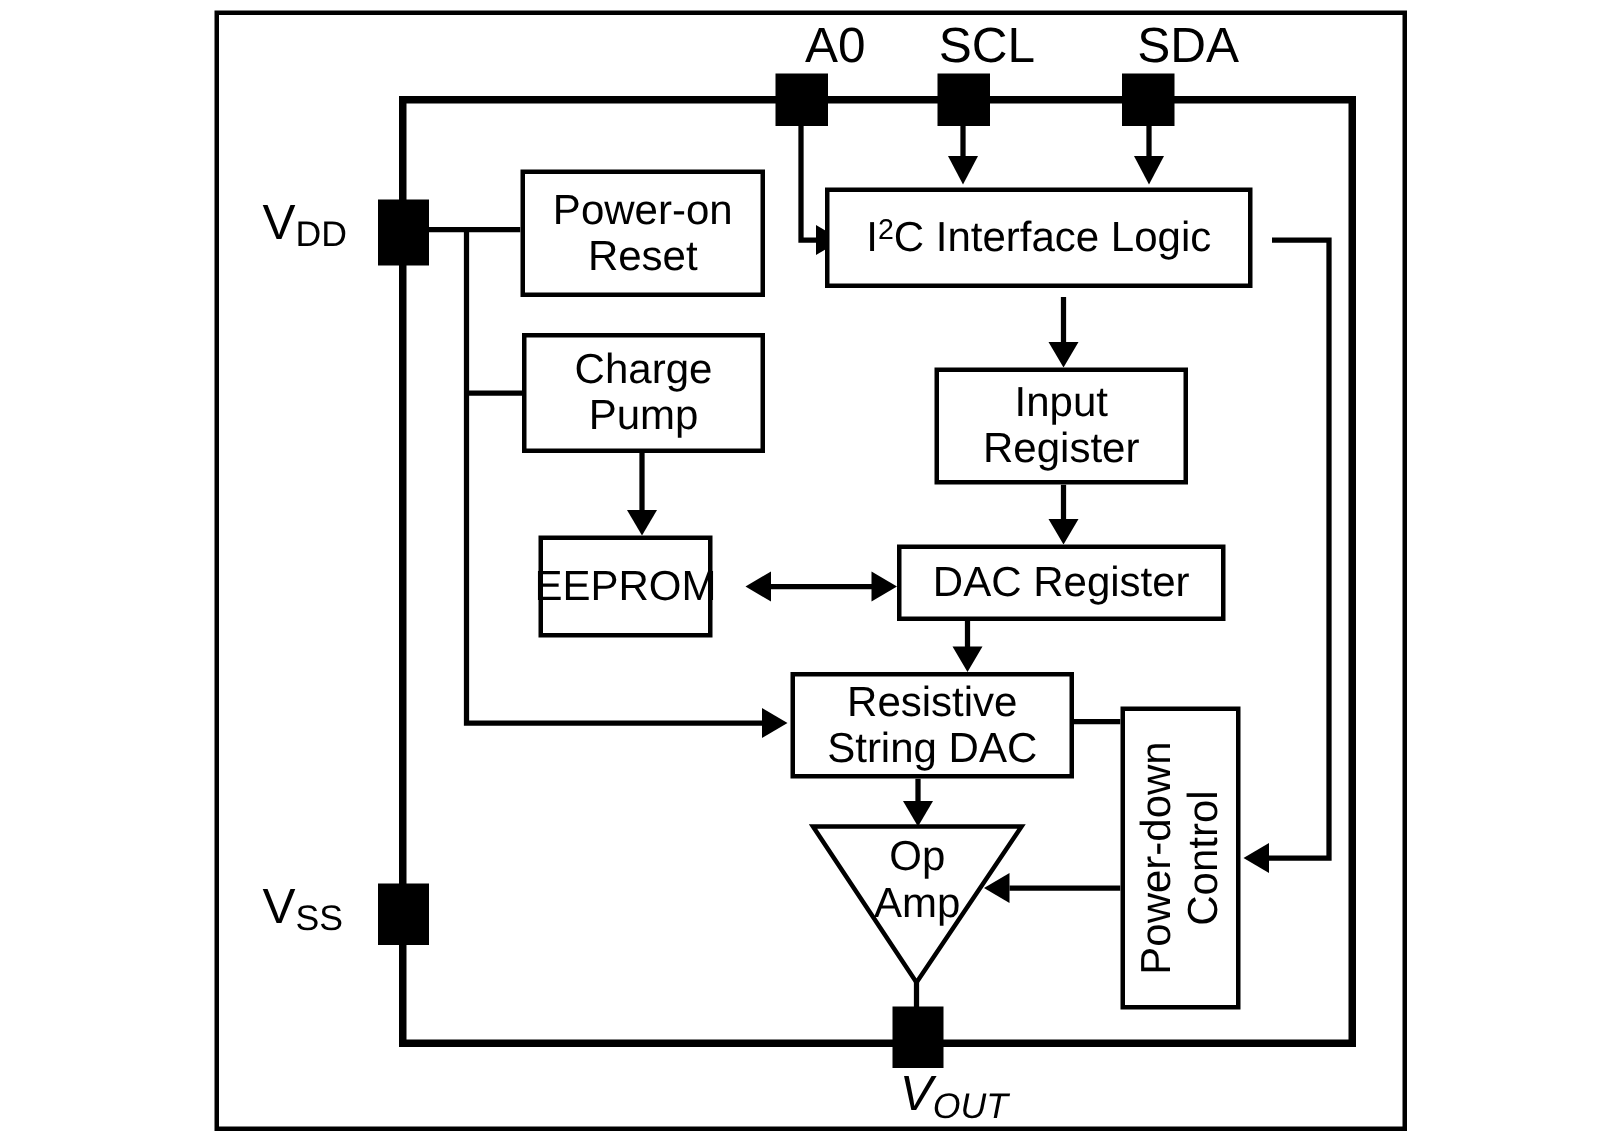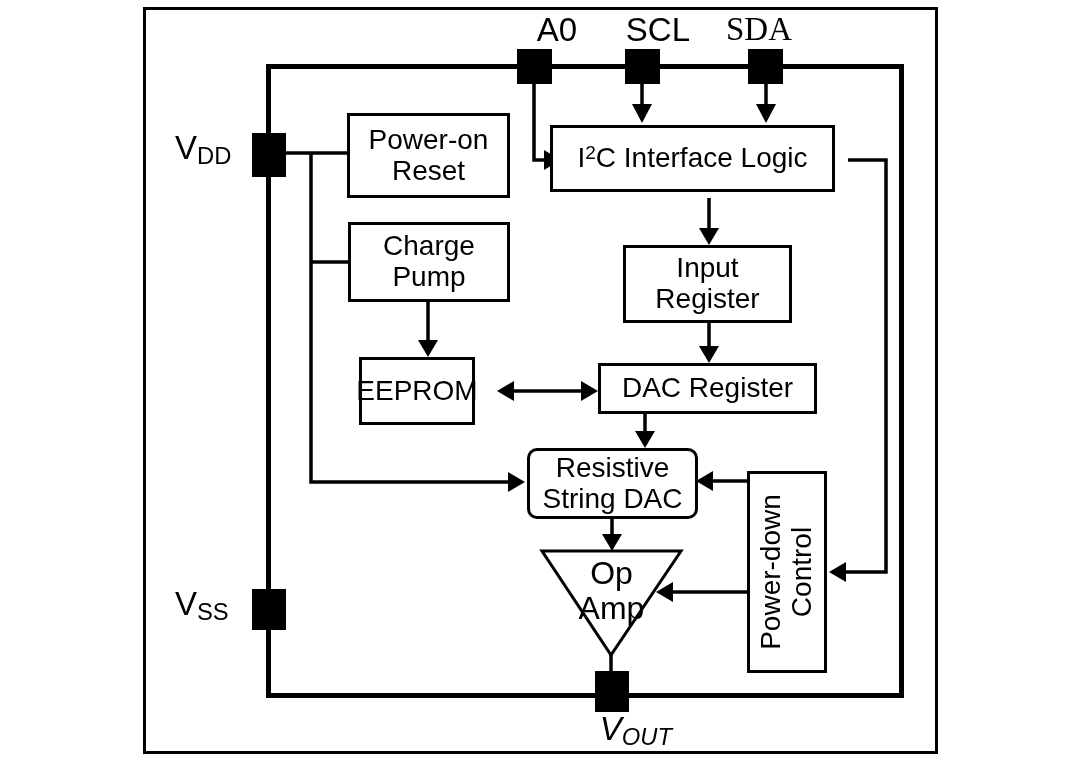--- a/index.html
+++ b/index.html
@@ -171,7 +171,7 @@
 
   <div class="pin-label centered" style="left:497px;top:13px;width:80px;">A0</div>
   <div class="pin-label centered" style="left:602px;top:13px;width:88px;">SCL</div>
-  <div class="pin-label centered" style="left:704px;top:13px;width:88px;font-family:Liberation Serif, serif;">SDA</div>
+  <div class="pin-label centered" style="left:738px;top:13px;width:88px;">SDA</div>
 
   <div class="pin-label" style="left:175px;top:131px;"><span>V</span><span class="sub">DD</span></div>
 

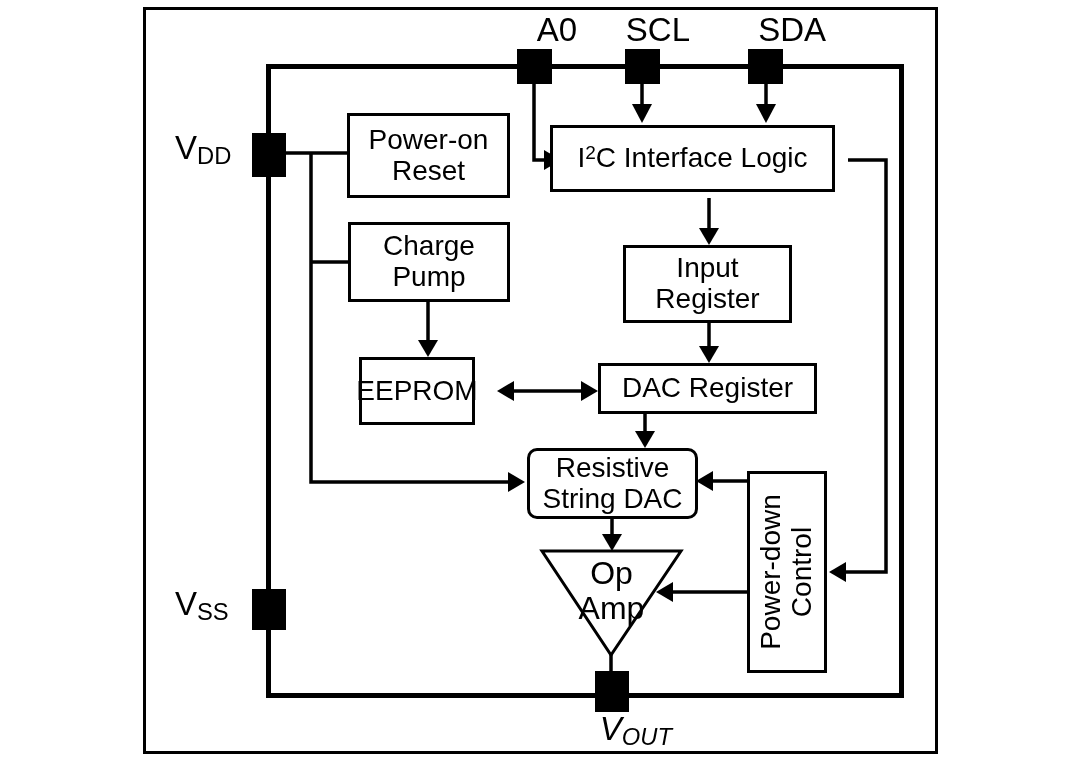--- a/index.html
+++ b/index.html
@@ -153,7 +153,7 @@
     <div>EEPROM</div>
   </div>
 
-  <div class="block" style="left:527px;top:448px;width:171px;height:71px;border-radius:10px;">
+  <div class="block" style="left:527px;top:448px;width:189px;height:71px;">
     <div>Resistive</div>
     <div>String DAC</div>
   </div>

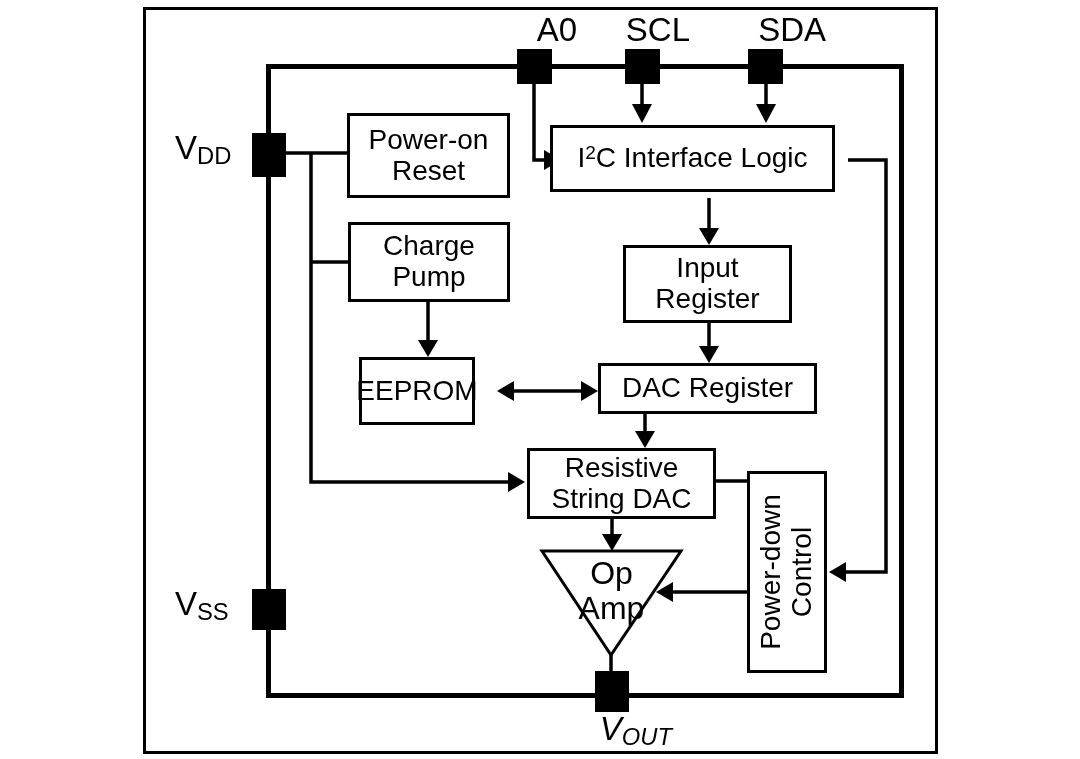--- a/index.html
+++ b/index.html
@@ -21,7 +21,7 @@
   .sup{font-size:0.68em;position:relative;top:-0.45em;}
   .opamp-label{
     position:absolute;left:542px;top:556px;width:139px;text-align:center;
-    font-size:32px;line-height:1.1;
+    font-size:28px;line-height:1.1;
   }
   .pdc-label{
     position:absolute;left:686px;top:532px;width:202px;height:80px;

